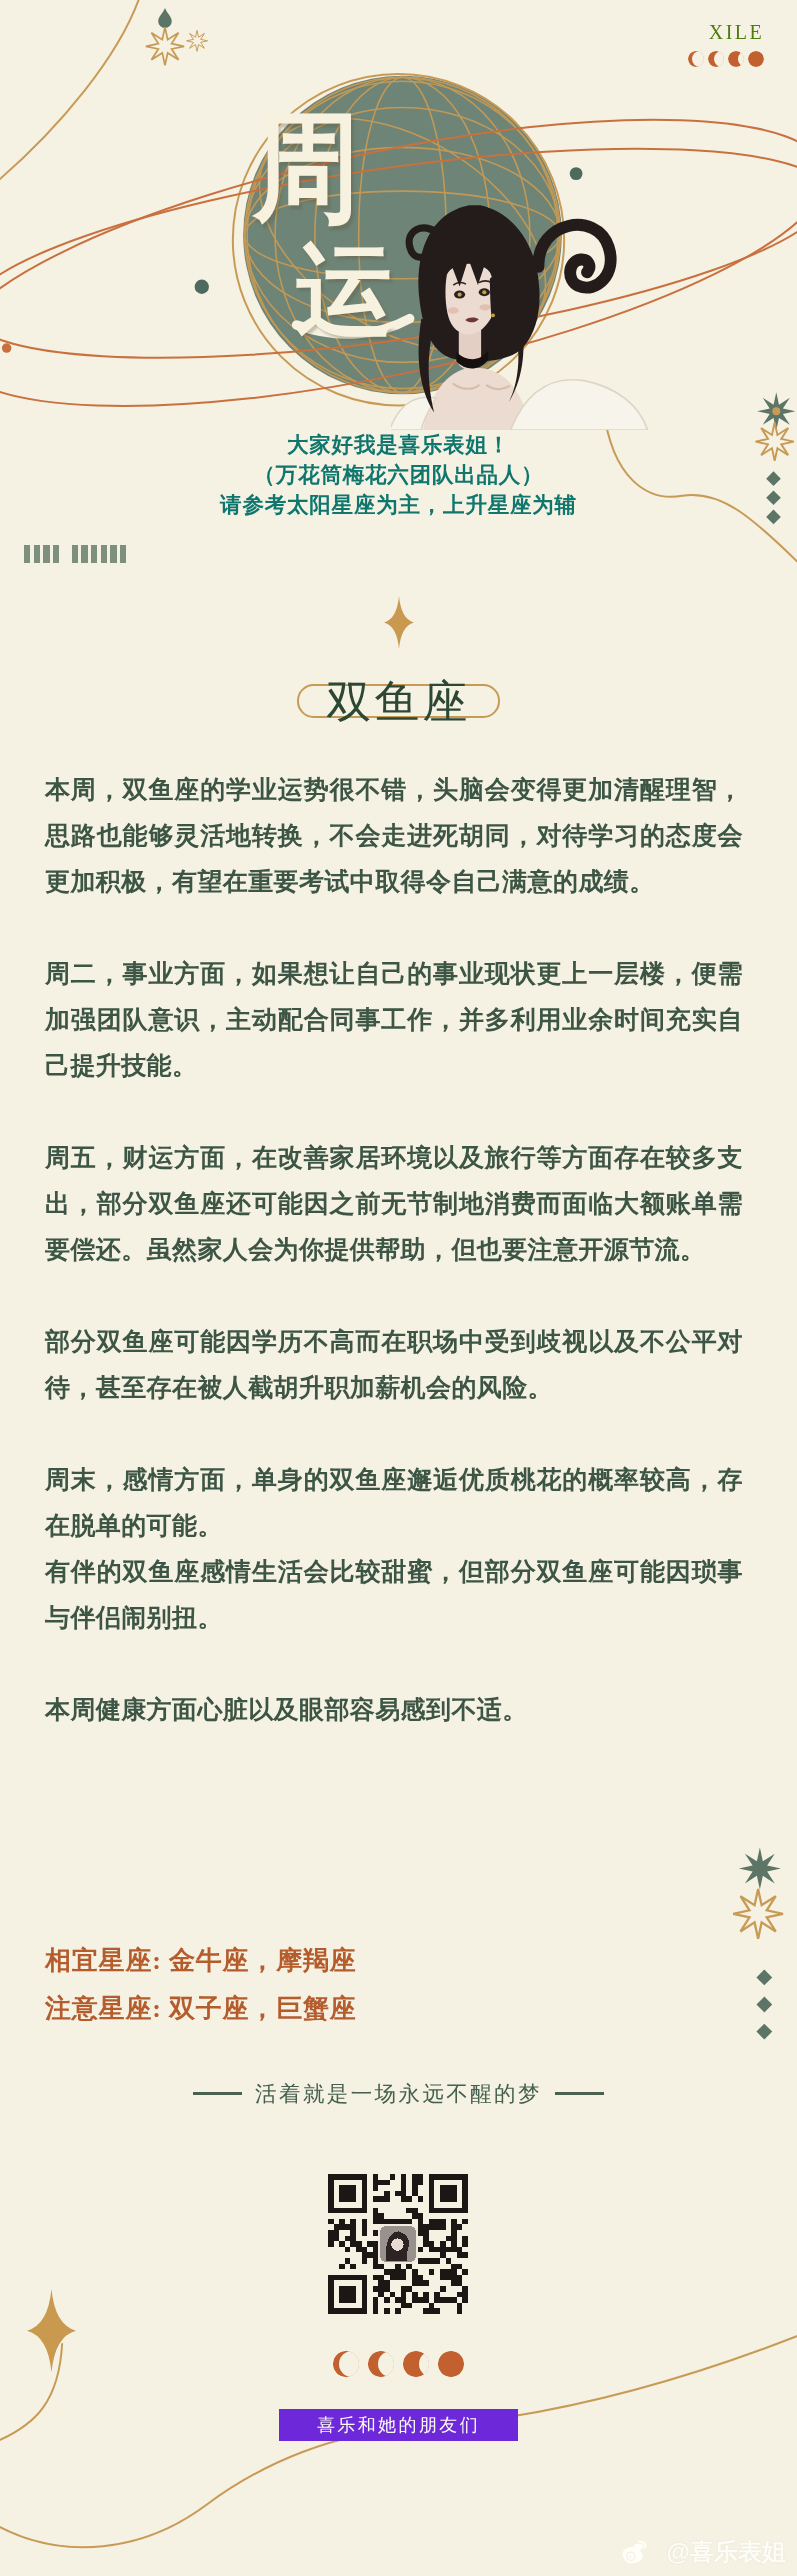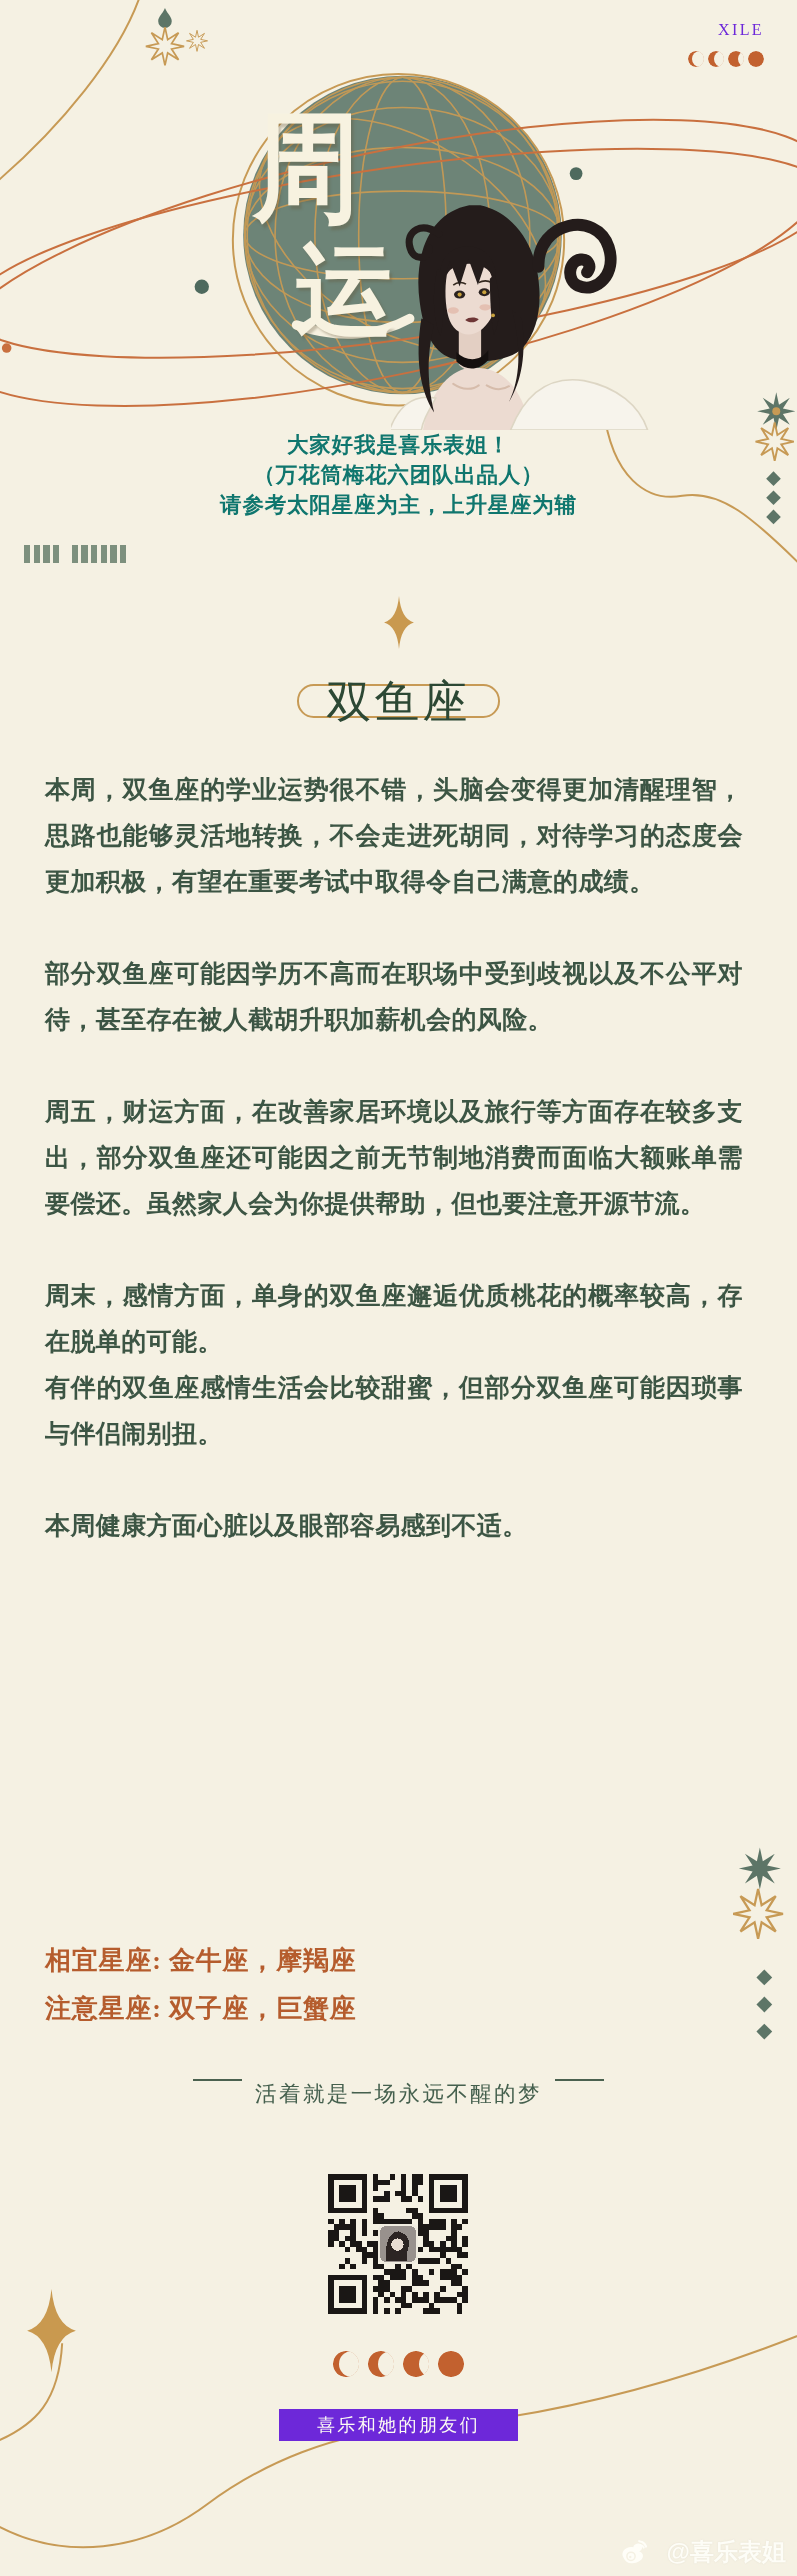--- a/index.html
+++ b/index.html
@@ -13,7 +13,7 @@
 
   
   #brand{position:absolute;top:21px;right:33px;z-index:5;
-         font-size:16px;letter-spacing:2.4px;color:#6d28d9;font-weight:400;}
+         font-size:20px;letter-spacing:2.4px;color:#4d7c0f;font-weight:400;}
   .moon-row{display:flex;align-items:center;z-index:5;}
   #brand-moons{position:absolute;top:51px;right:33px;gap:4px;}
   #footer-moons{position:absolute;top:2351px;left:0;right:0;justify-content:center;gap:9.6px;}

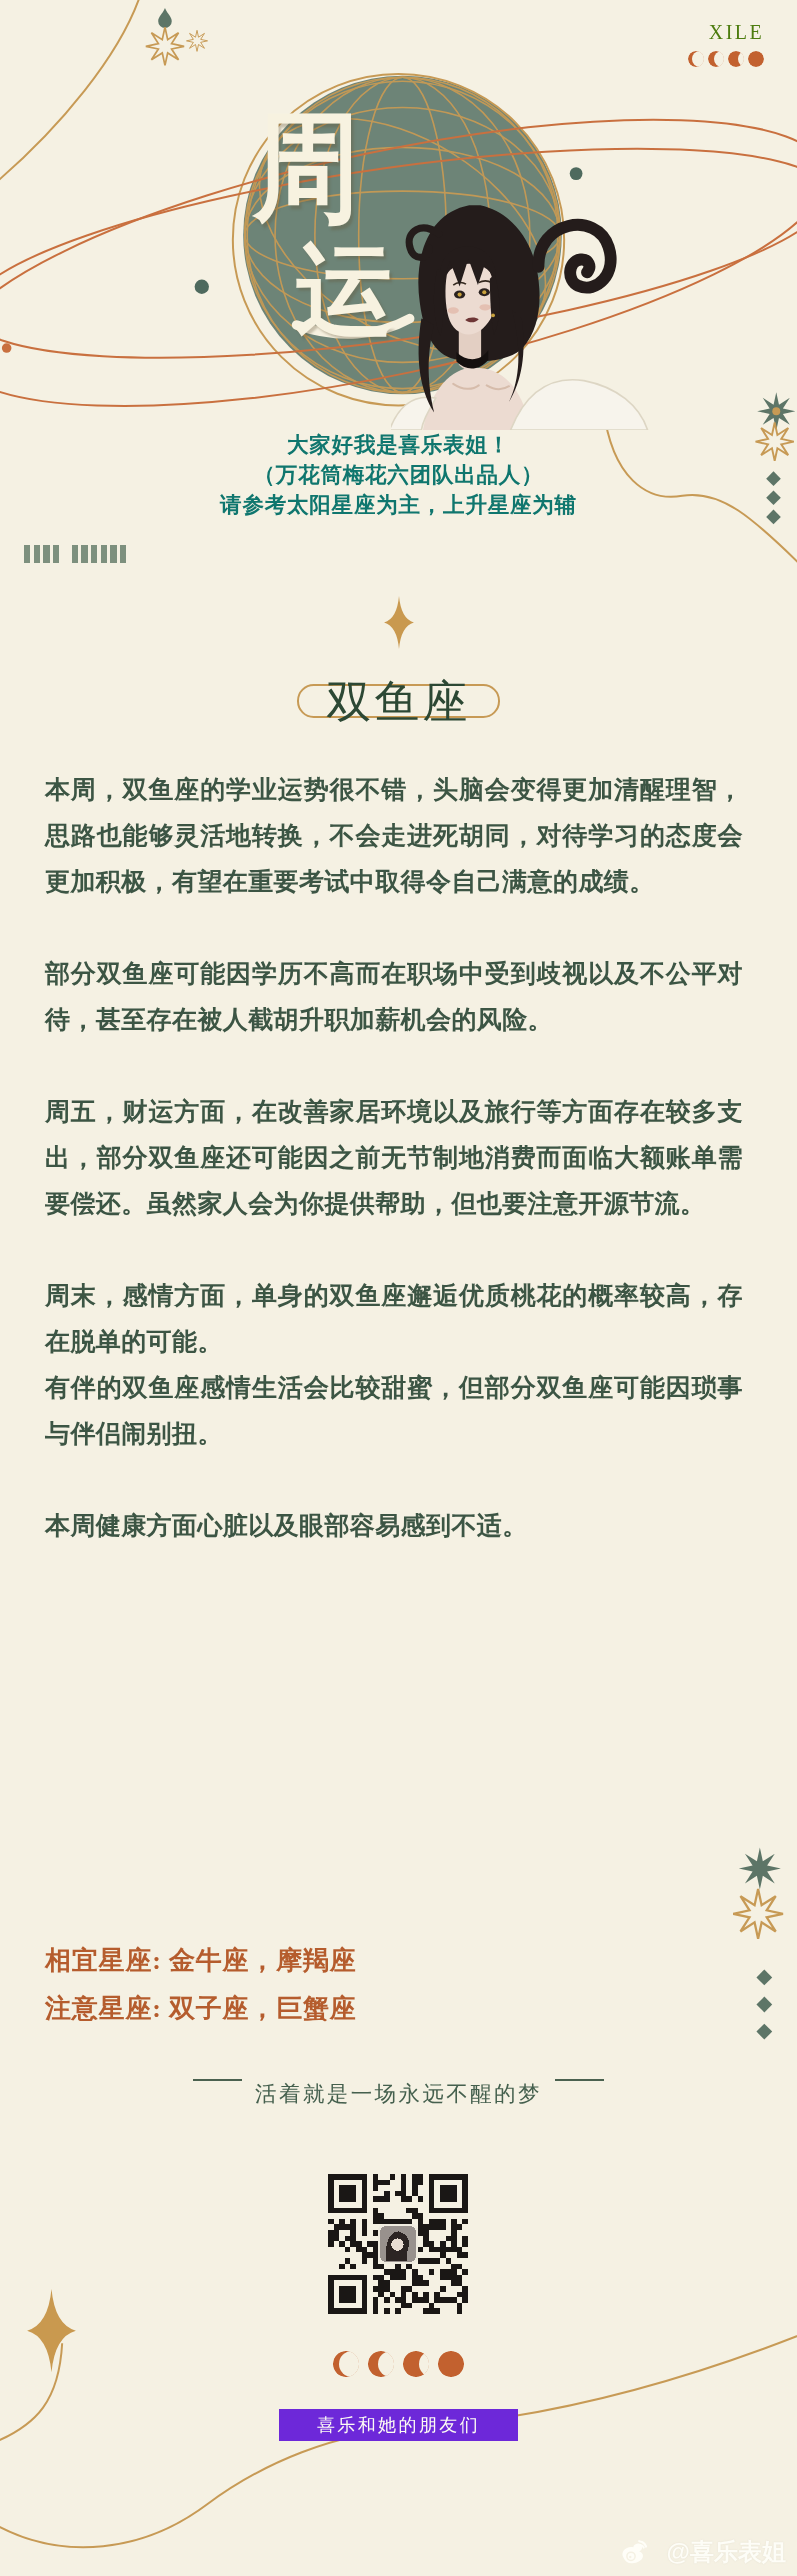--- a/index.html
+++ b/index.html
@@ -238,6 +238,7 @@
 
 <div id="forecast">
   <p>本周，双鱼座的学业运势很不错，头脑会变得更加清醒理智，思路也能够灵活地转换，不会走进死胡同，对待学习的态度会更加积极，有望在重要考试中取得令自己满意的成绩。</p>
+  <p>周二，事业方面，如果想让自己的事业现状更上一层楼，便需加强团队意识，主动配合同事工作，并多利用业余时间充实自己提升技能。</p>
   <p>部分双鱼座可能因学历不高而在职场中受到歧视以及不公平对待，甚至存在被人截胡升职加薪机会的风险。</p>
   <p>周五，财运方面，在改善家居环境以及旅行等方面存在较多支出，部分双鱼座还可能因之前无节制地消费而面临大额账单需要偿还。虽然家人会为你提供帮助，但也要注意开源节流。</p>
   <p>周末，感情方面，单身的双鱼座邂逅优质桃花的概率较高，存在脱单的可能。

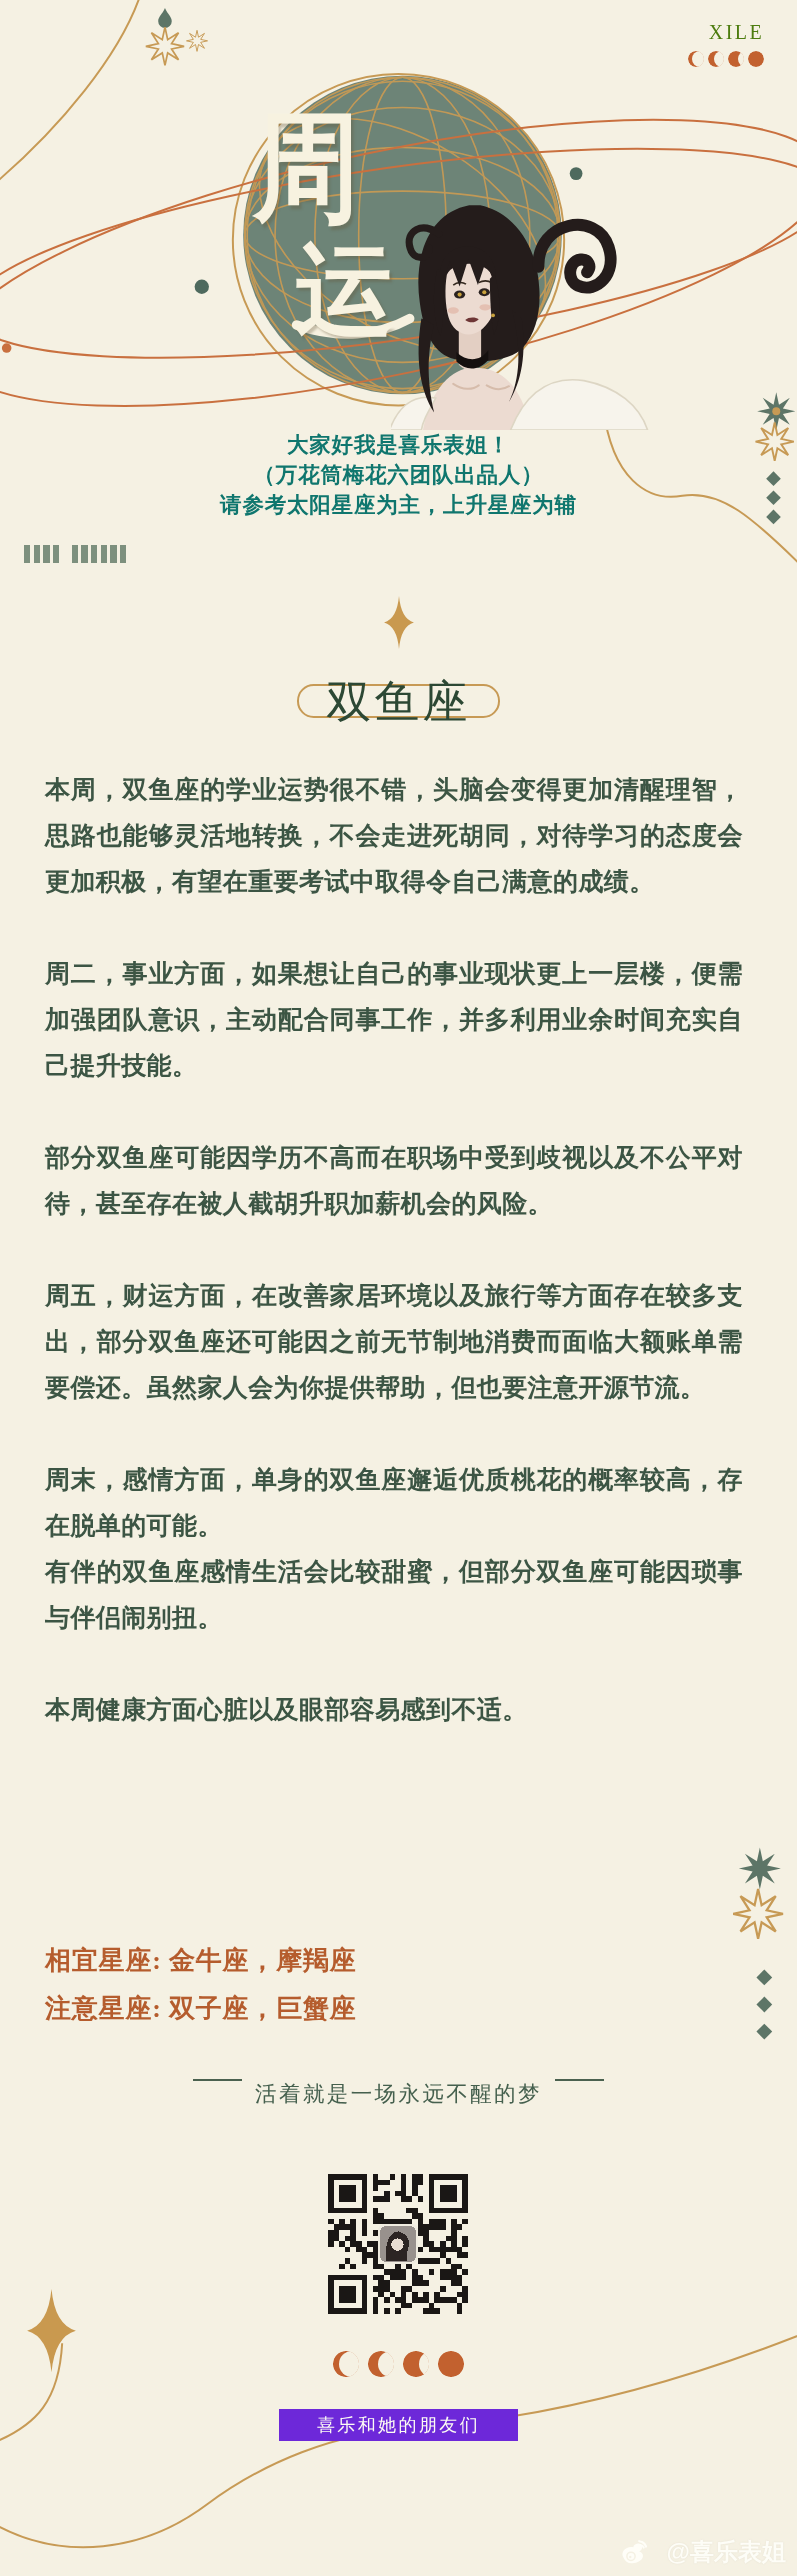--- a/index.html
+++ b/index.html
@@ -239,8 +239,8 @@
 <div id="forecast">
   <p>本周，双鱼座的学业运势很不错，头脑会变得更加清醒理智，思路也能够灵活地转换，不会走进死胡同，对待学习的态度会更加积极，有望在重要考试中取得令自己满意的成绩。</p>
   <p>周二，事业方面，如果想让自己的事业现状更上一层楼，便需加强团队意识，主动配合同事工作，并多利用业余时间充实自己提升技能。</p>
+  <p>周五，财运方面，在改善家居环境以及旅行等方面存在较多支出，部分双鱼座还可能因之前无节制地消费而面临大额账单需要偿还。虽然家人会为你提供帮助，但也要注意开源节流。</p>
   <p>部分双鱼座可能因学历不高而在职场中受到歧视以及不公平对待，甚至存在被人截胡升职加薪机会的风险。</p>
-  <p>周五，财运方面，在改善家居环境以及旅行等方面存在较多支出，部分双鱼座还可能因之前无节制地消费而面临大额账单需要偿还。虽然家人会为你提供帮助，但也要注意开源节流。</p>
   <p>周末，感情方面，单身的双鱼座邂逅优质桃花的概率较高，存在脱单的可能。
 有伴的双鱼座感情生活会比较甜蜜，但部分双鱼座可能因琐事与伴侣闹别扭。</p>
   <p>本周健康方面心脏以及眼部容易感到不适。</p>

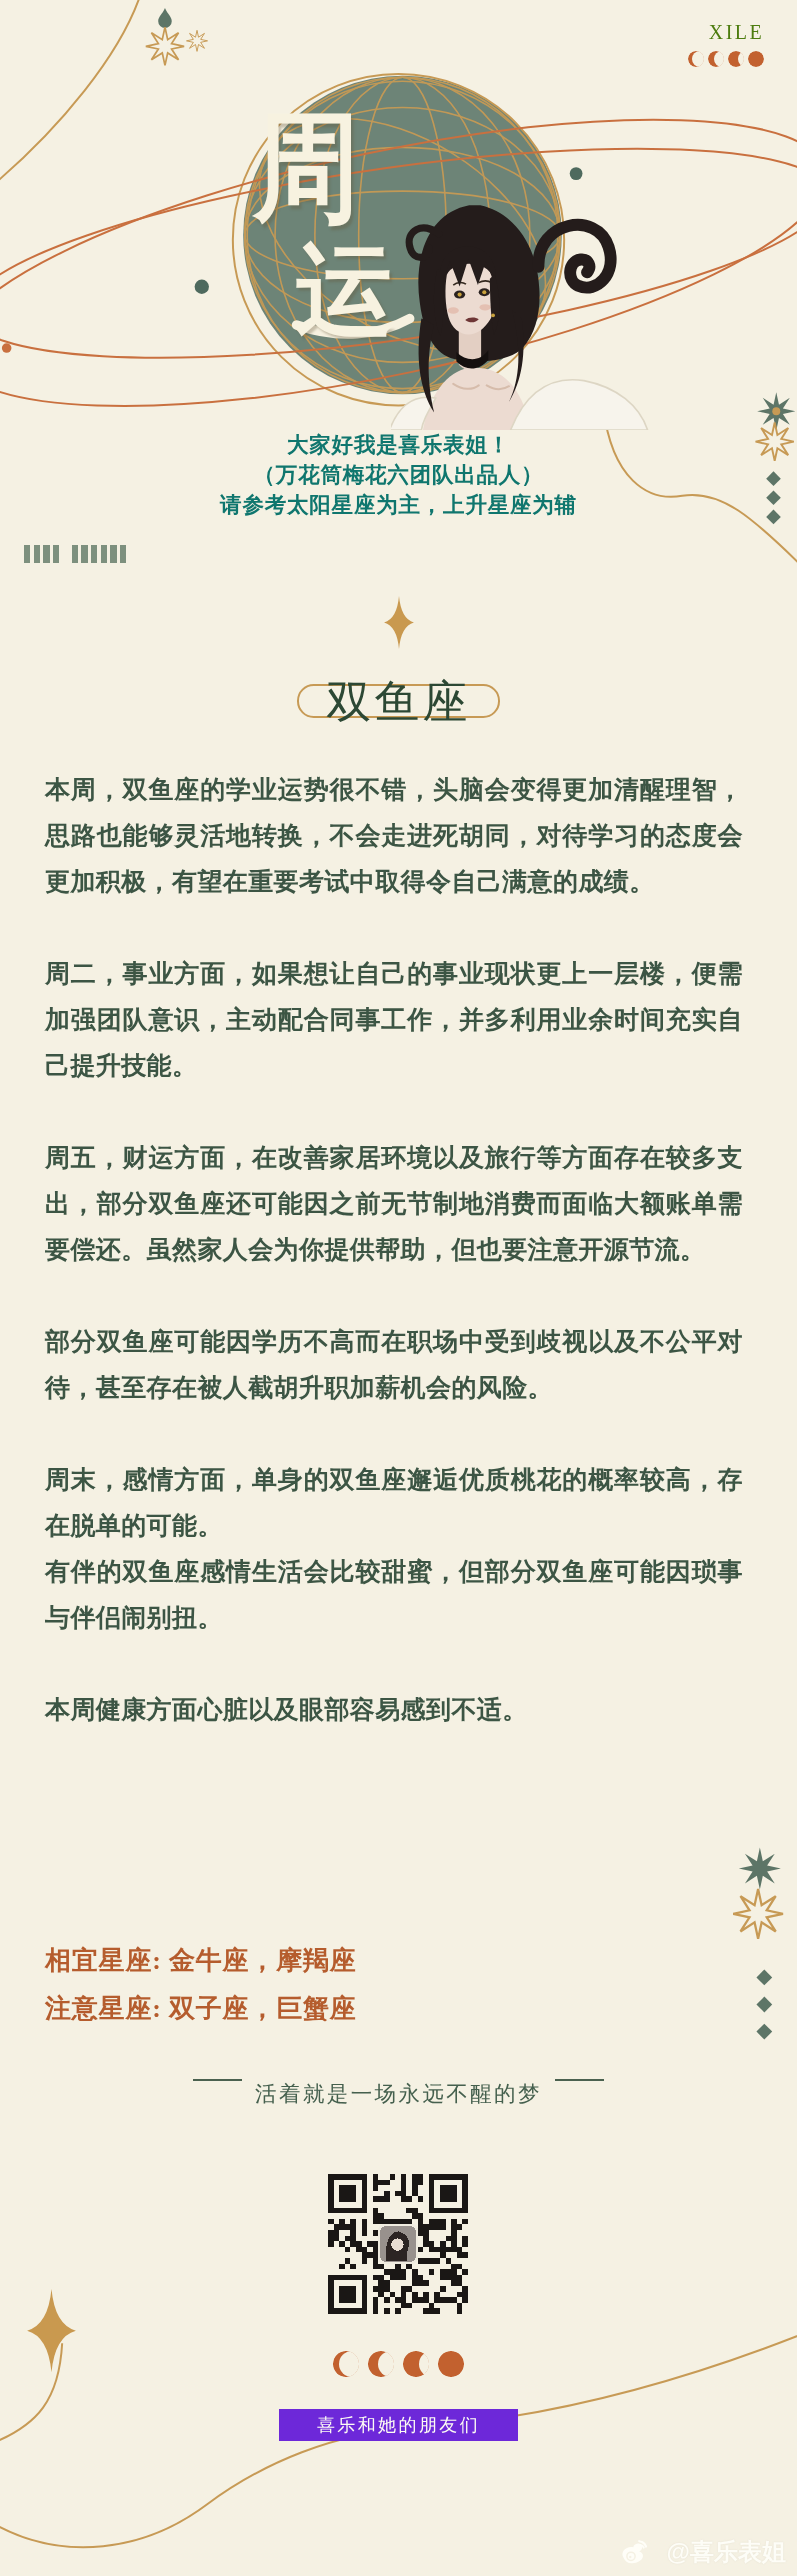--- a/index.html
+++ b/index.html
@@ -60,7 +60,7 @@
 
   
   #quote{position:absolute;top:2079px;left:0;right:0;z-index:4;
-         display:flex;justify-content:center;gap:12.8px;}
+         display:flex;align-items:center;justify-content:center;gap:12.8px;}
   #quote .dash{width:49px;height:2.4px;background:#4a614f;}
   #quote .txt{font-size:21.5px;color:#45604e;letter-spacing:2.4px;font-weight:400;}
 

